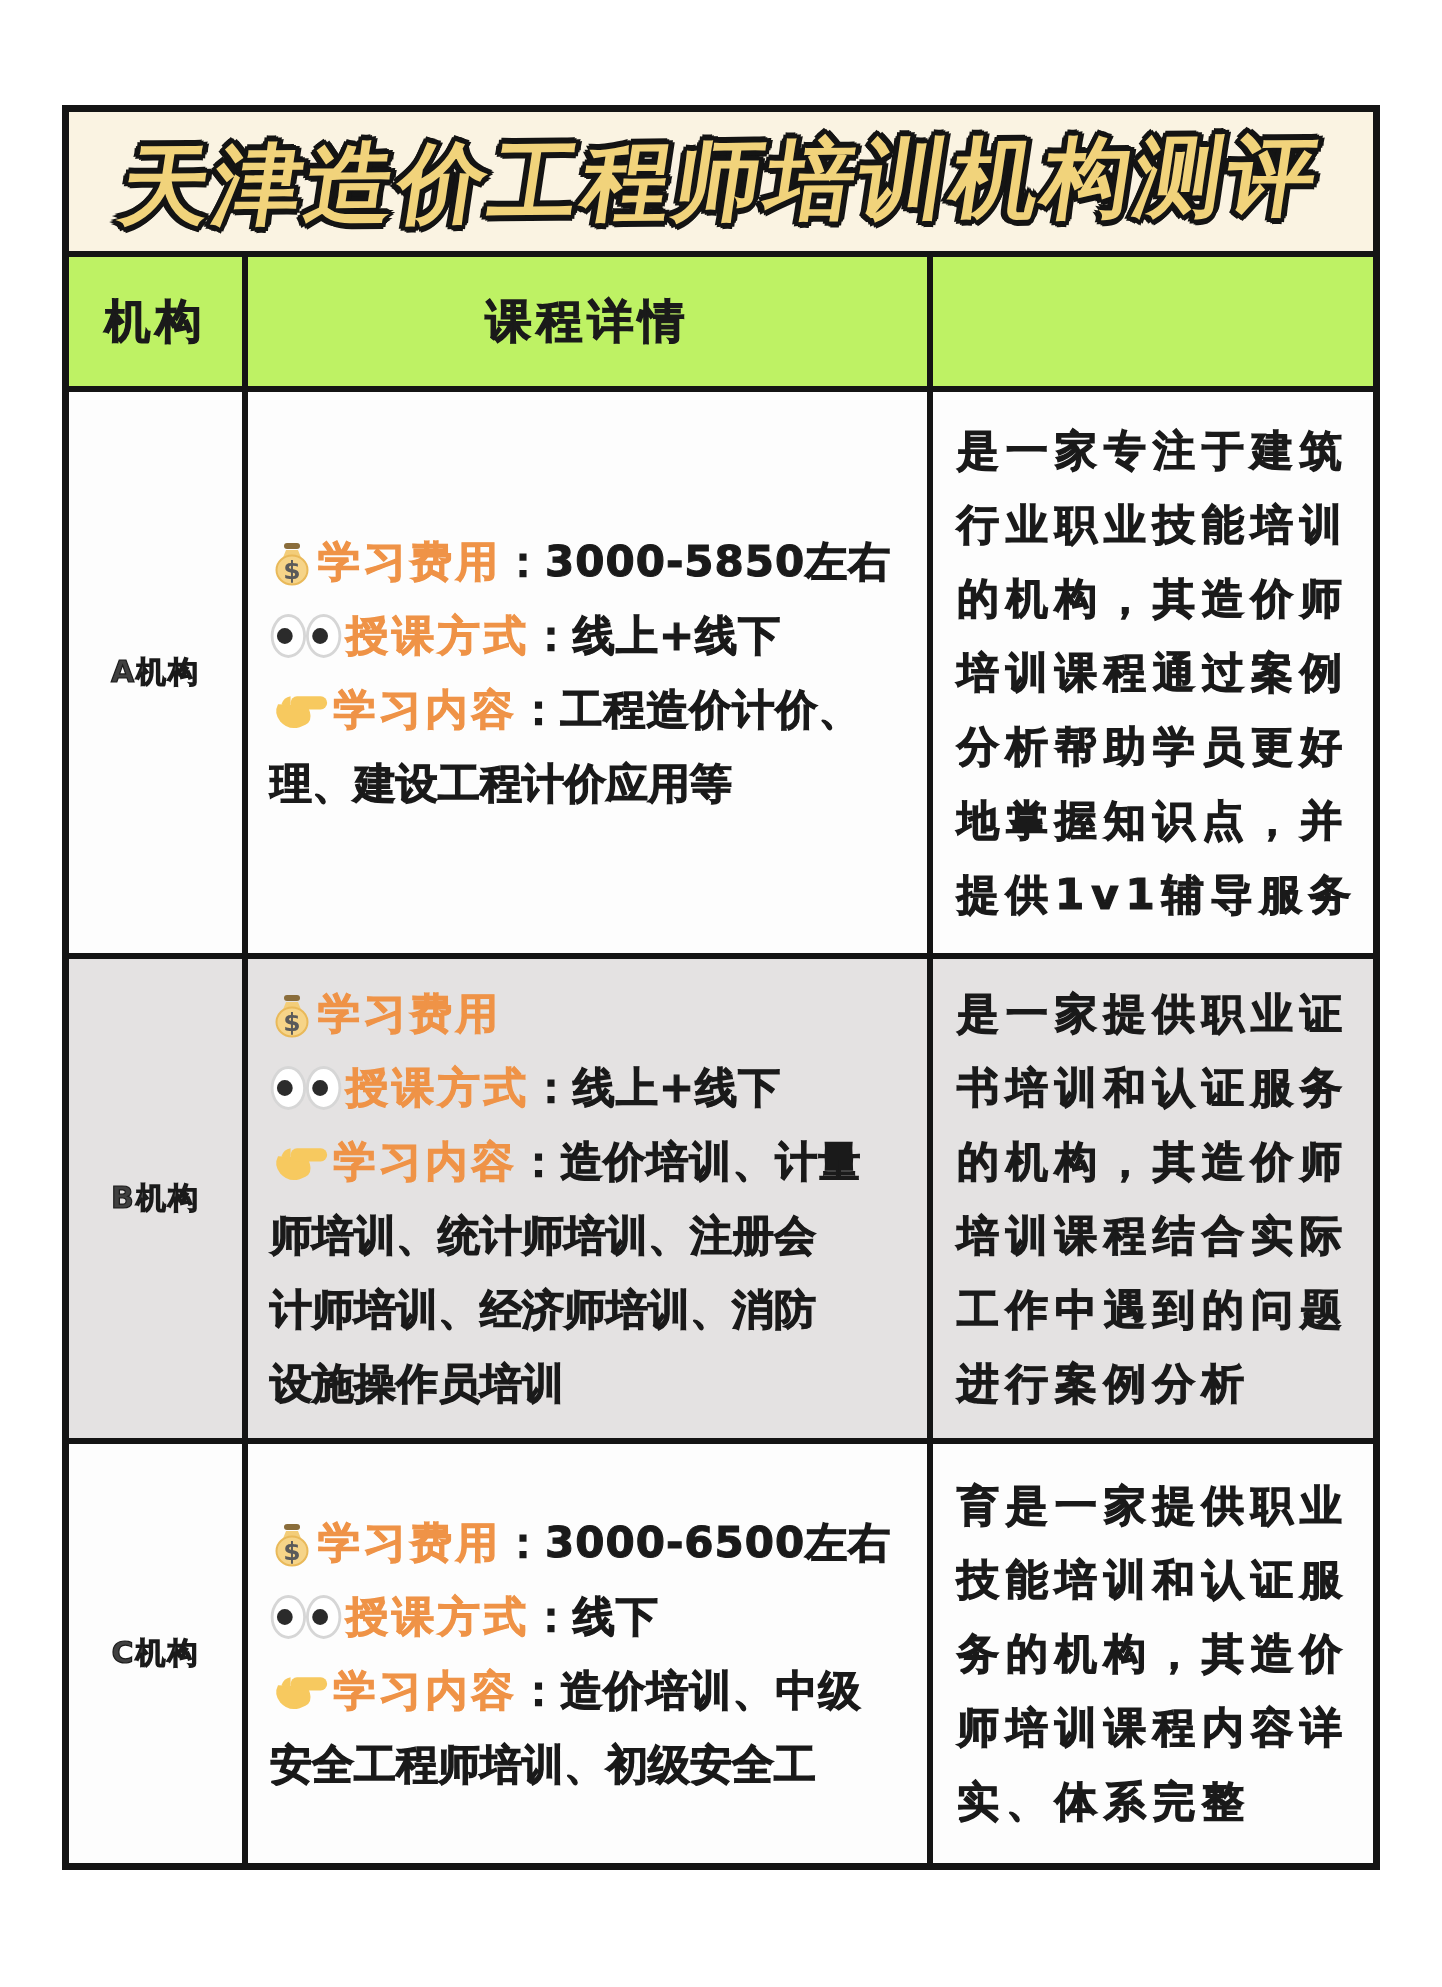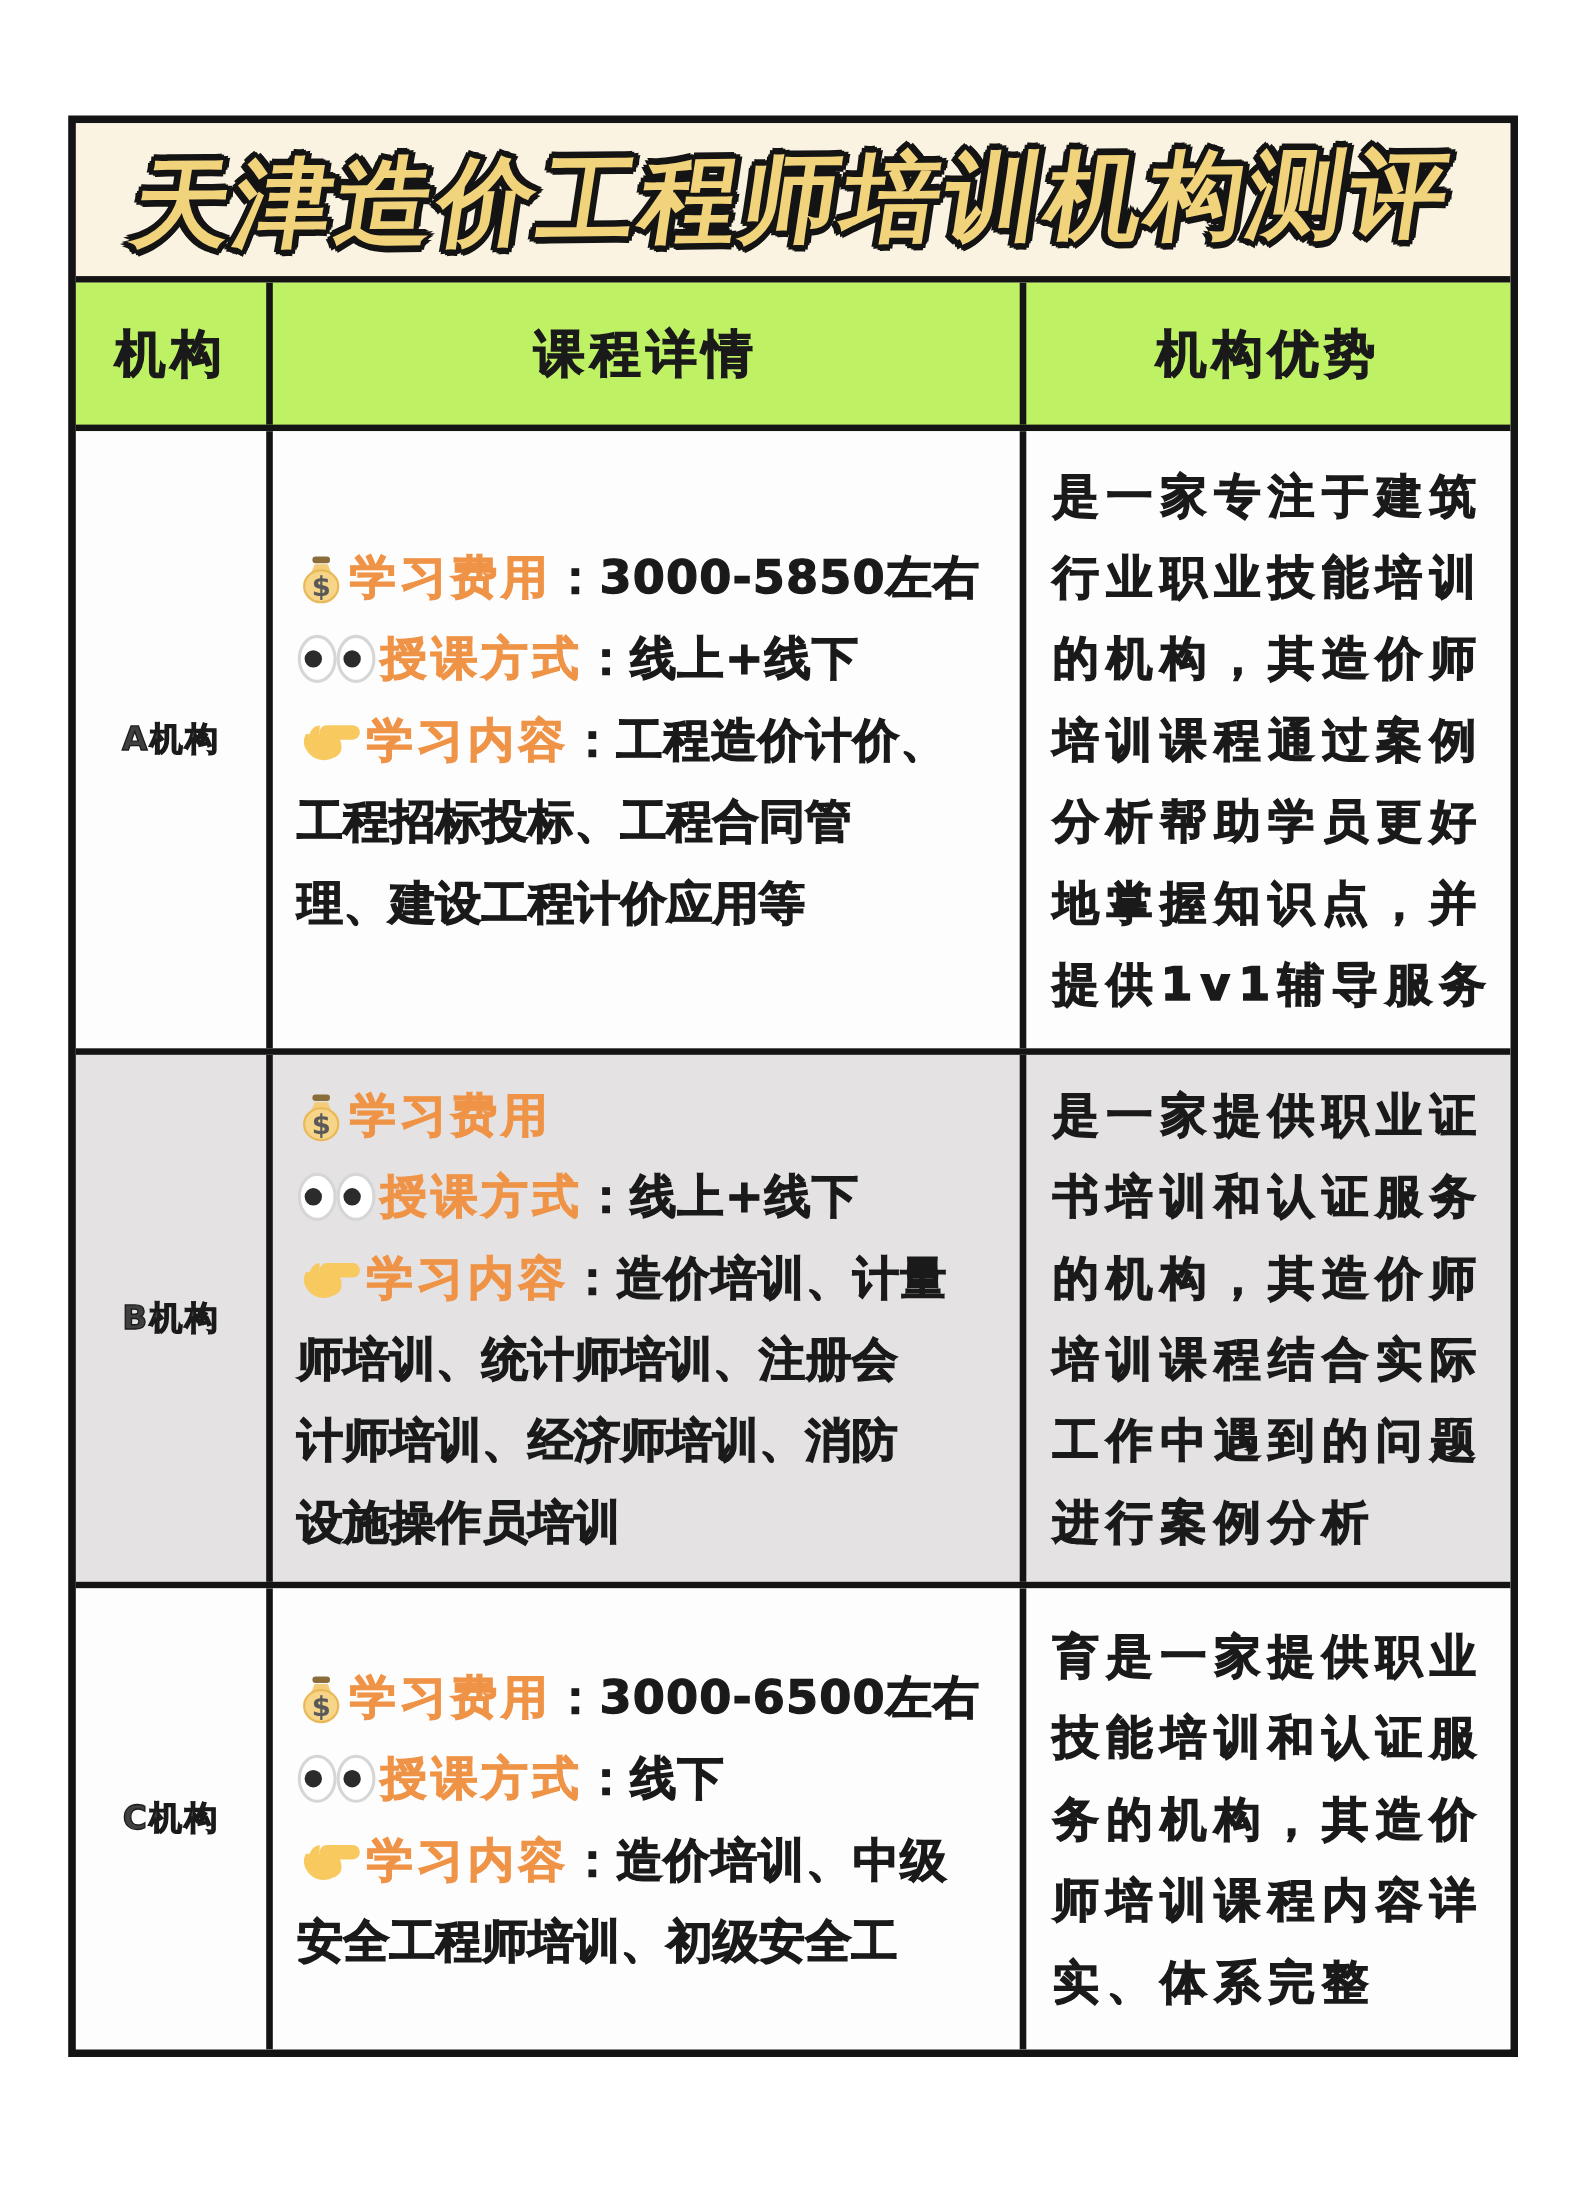--- a/index.html
+++ b/index.html
@@ -109,7 +109,6 @@
     <div class="t-row r-head">
       <div class="cell cb h-cell">机构</div>
       <div class="cell cb h-cell">课程详情</div>
-      <div class="cell h-cell">机构优势</div>
     </div>
 
     <div class="t-row r-a">

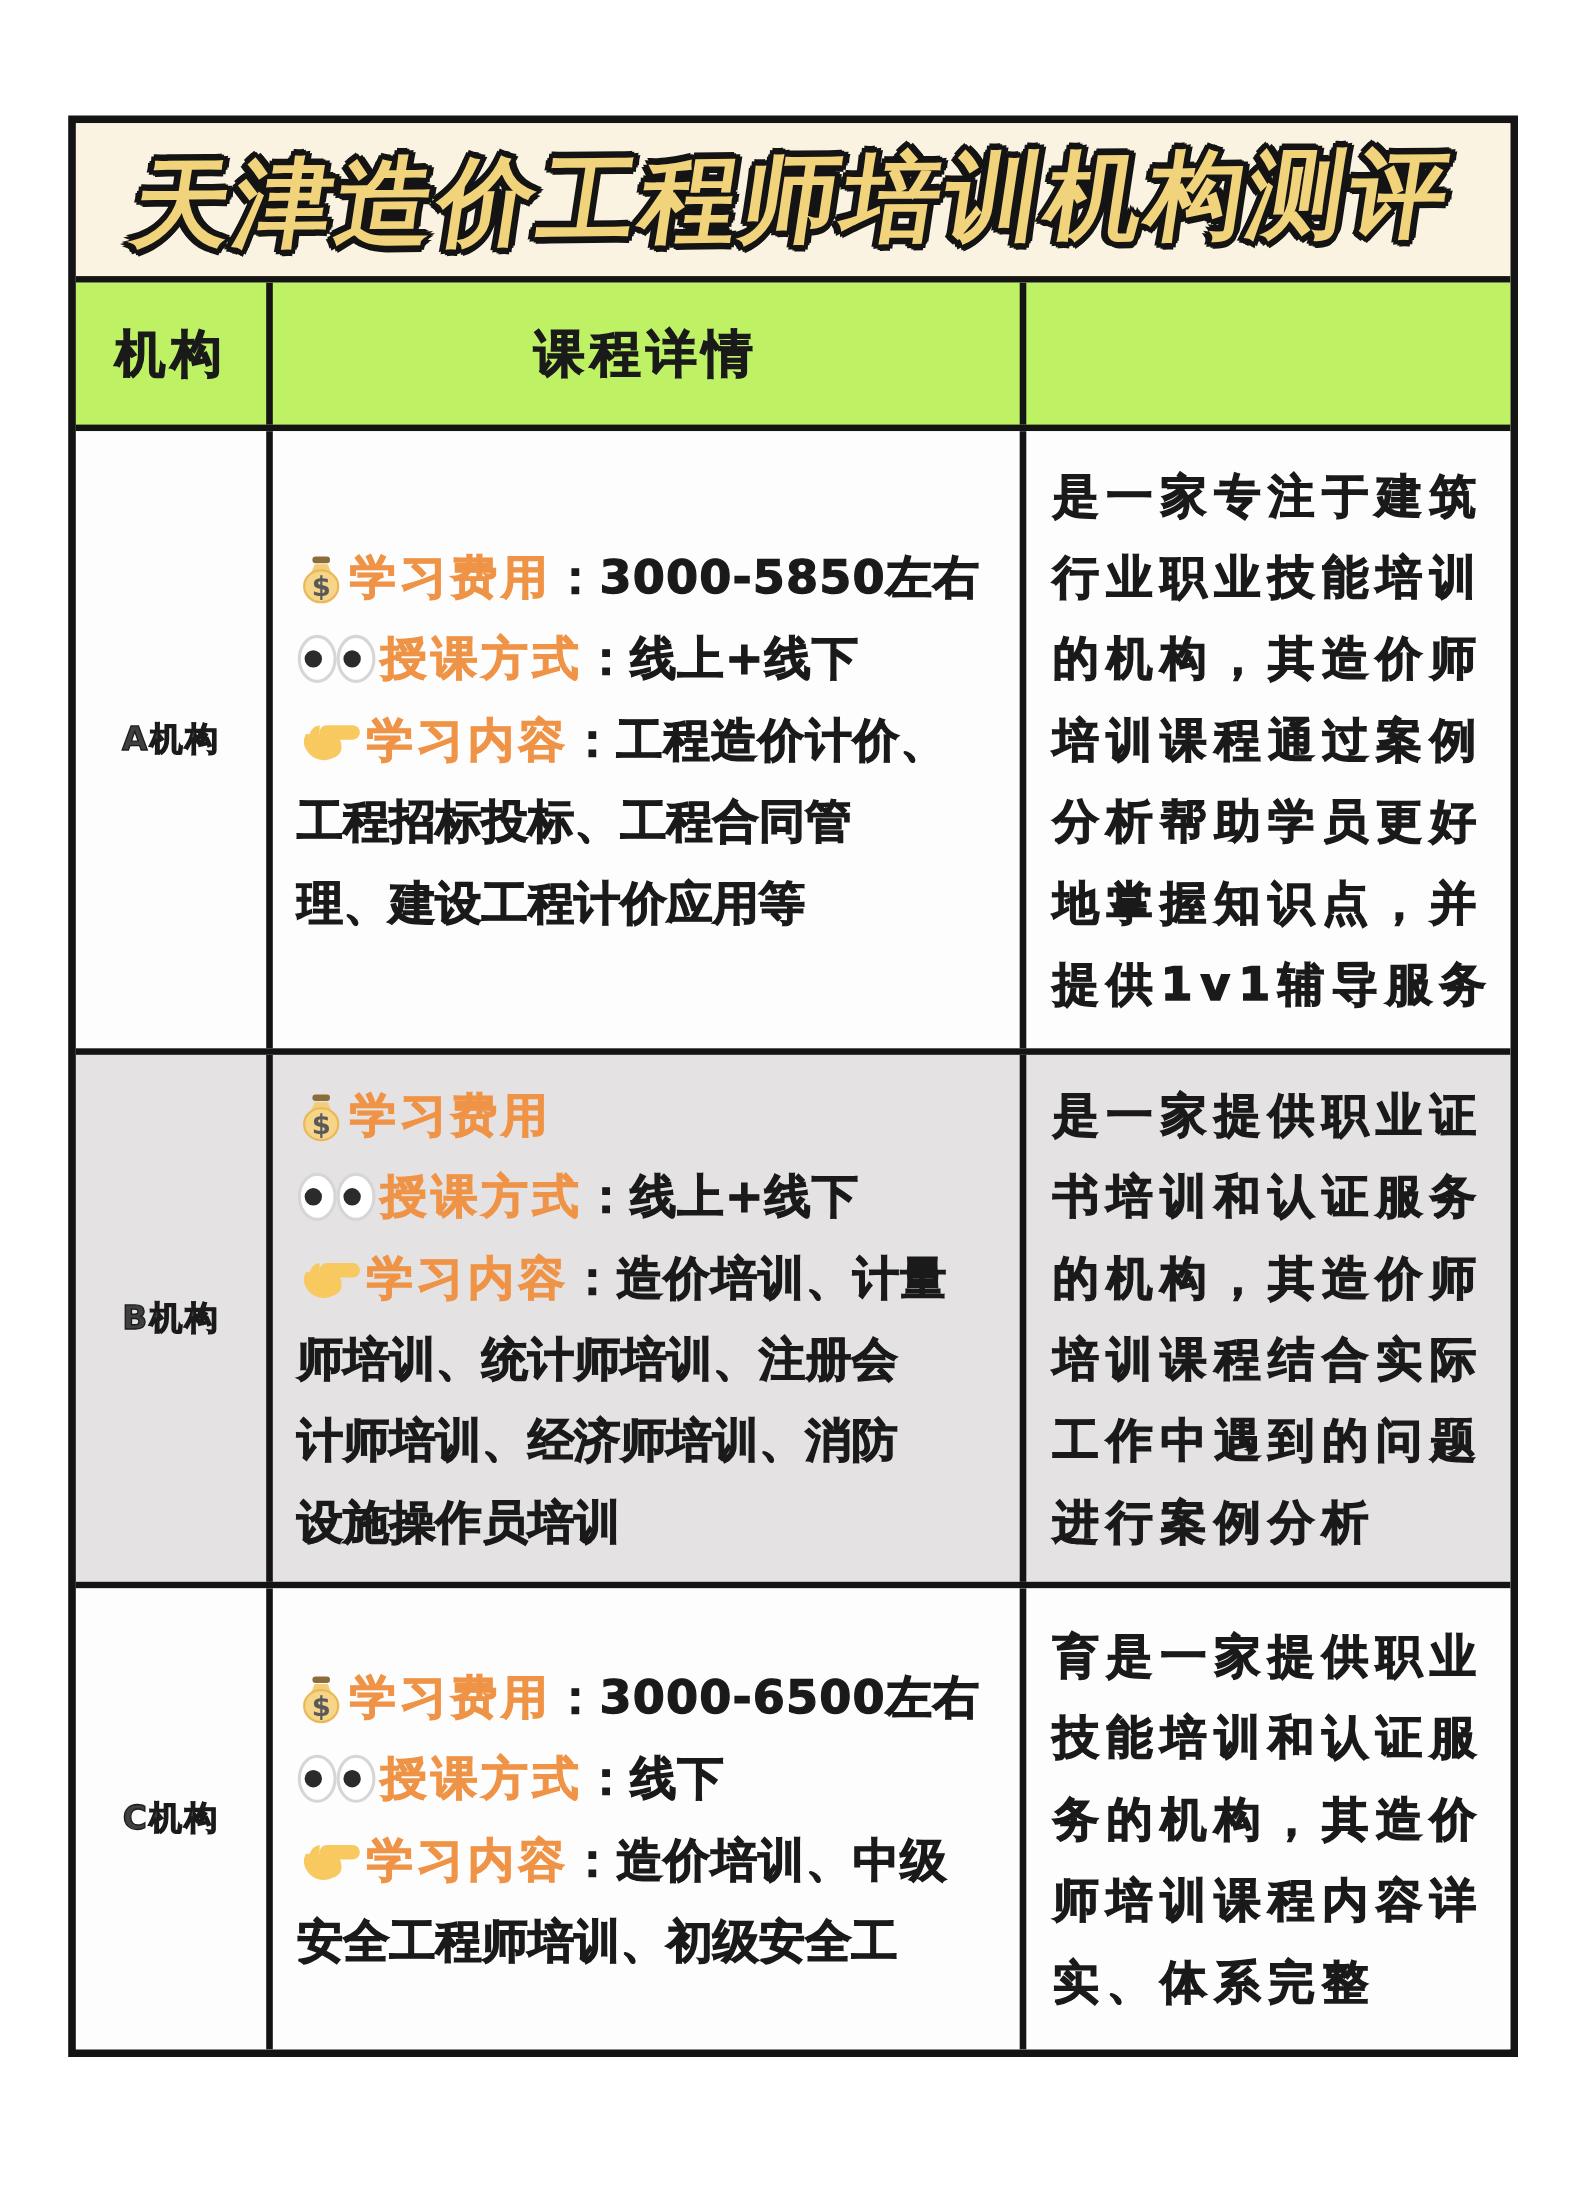--- a/index.html
+++ b/index.html
@@ -141,7 +141,6 @@
           <span class="dlabel">学习内容</span>
             <span class="dvalue">：工程造价计价、</span>
         </div>
-        <div class="dline">工程招标投标、工程合同管</div>
         <div class="dline">理、建设工程计价应用等</div>
       </div>
       <div class="cell c-adv">

